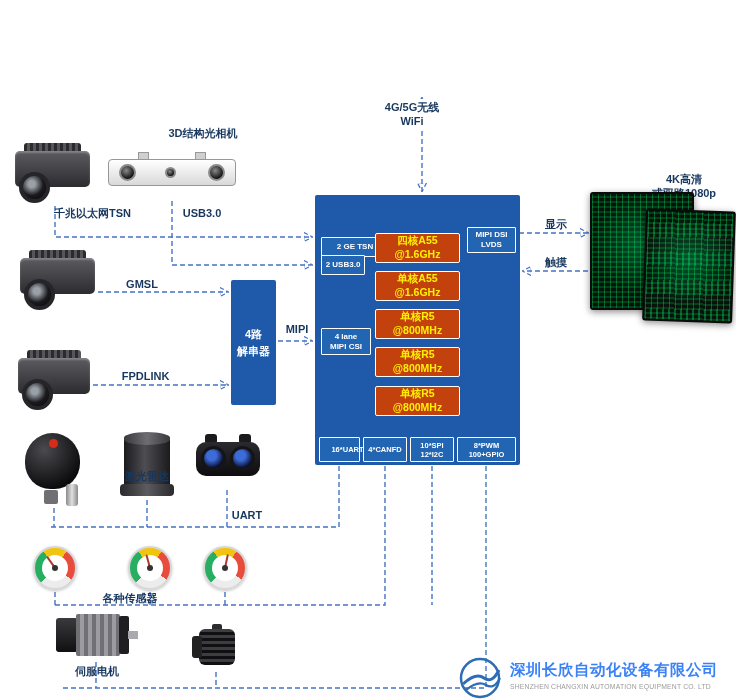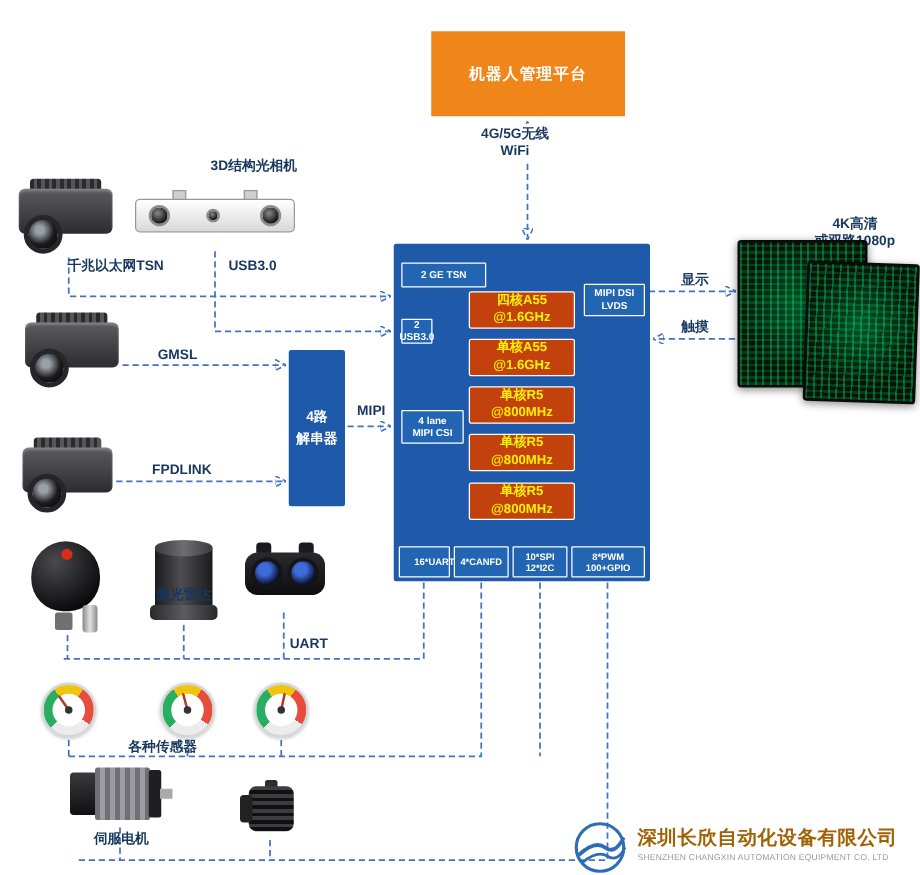--- a/index.html
+++ b/index.html
@@ -113,7 +113,6 @@
     </g>
   </svg>
 
-  <div class="obox" style="left:345px;top:25px;width:155px;height:68px;">机器人管理平台</div>
   <div class="lbl pre whitebg" style="left:352px;top:99px;width:120px;">4G/5G无线
 WiFi</div>
 

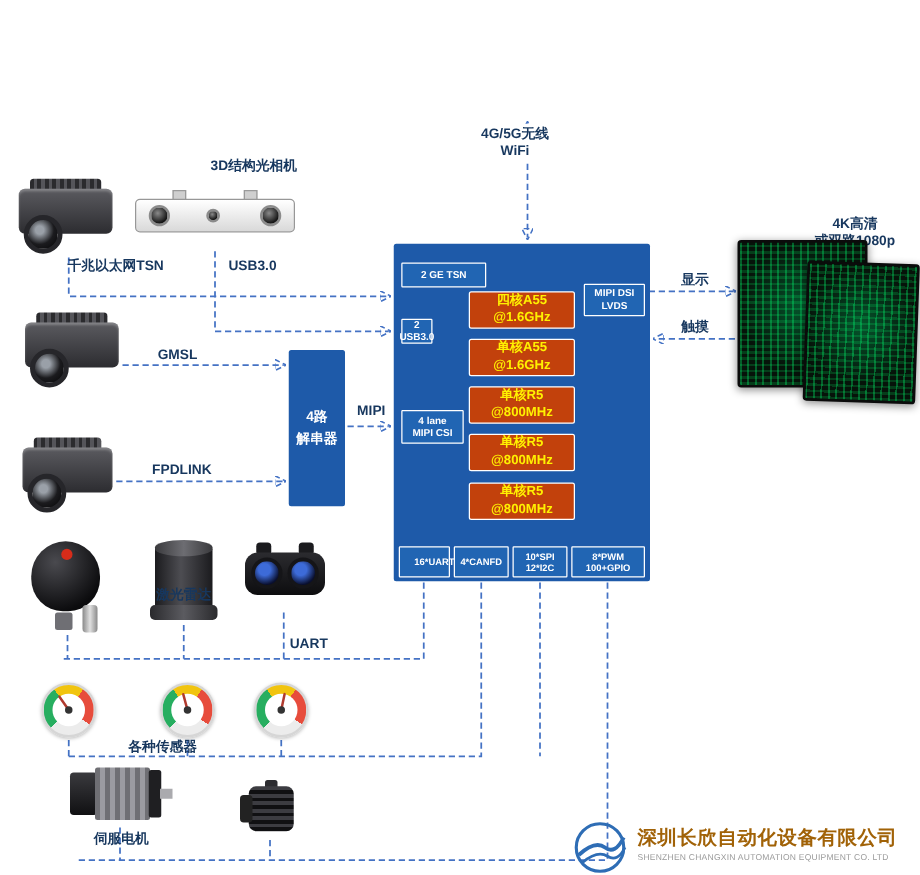--- a/index.html
+++ b/index.html
@@ -156,7 +156,7 @@
   <div class="lbl" style="left:276px;top:322px;width:42px;">MIPI</div>
 
   <div class="dbox" style="left:315px;top:195px;width:205px;height:270px;">
-    <div class="port" style="left:6px;top:15px;width:68px;height:20px;">2 GE TSN</div>
+    <div class="port" style="left:6px;top:42px;width:68px;height:20px;">2 GE TSN</div>
     <div class="port" style="left:6px;top:60px;width:25px;height:20px;text-align:center;">2 USB3.0</div>
     <div class="port pre" style="left:6px;top:133px;width:50px;height:27px;">4 lane
 MIPI CSI</div>

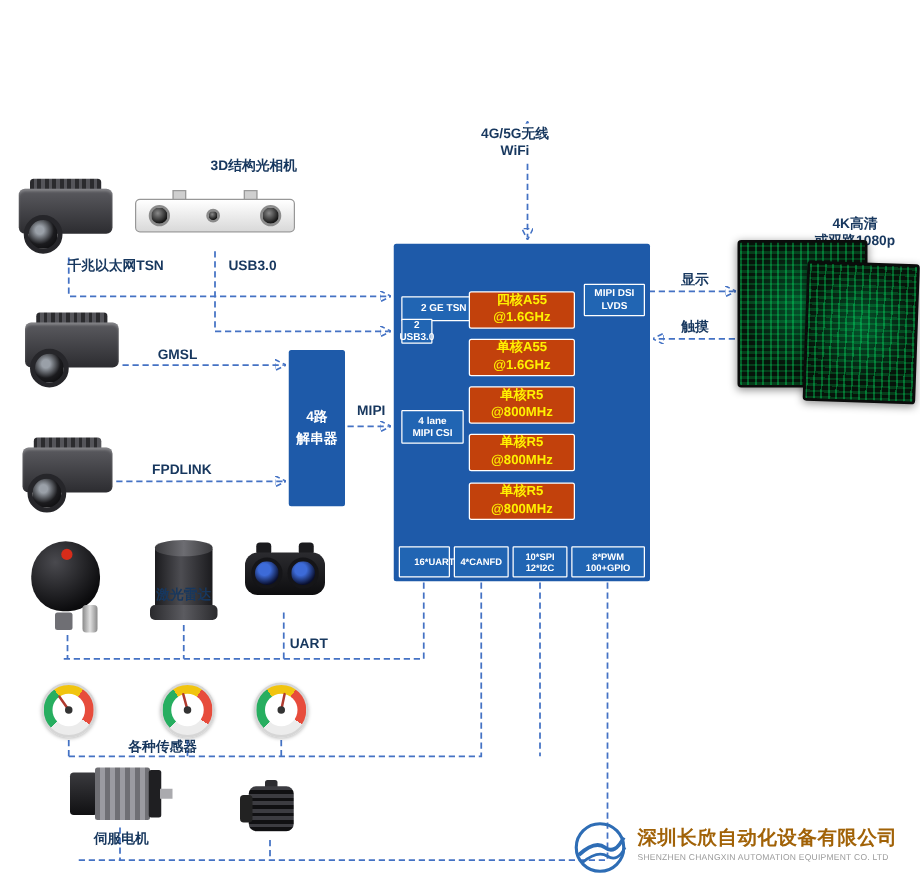--- a/index.html
+++ b/index.html
@@ -157,7 +157,7 @@
 
   <div class="dbox" style="left:315px;top:195px;width:205px;height:270px;">
     <div class="port" style="left:6px;top:42px;width:68px;height:20px;">2 GE TSN</div>
-    <div class="port" style="left:6px;top:60px;width:25px;height:20px;text-align:center;">2 USB3.0</div>
+    <div class="port" style="left:6px;top:60px;width:44px;height:20px;text-align:center;">2 USB3.0</div>
     <div class="port pre" style="left:6px;top:133px;width:50px;height:27px;">4 lane
 MIPI CSI</div>
     <div class="core pre" style="left:60px;top:38px;width:85px;height:30px;">四核A55

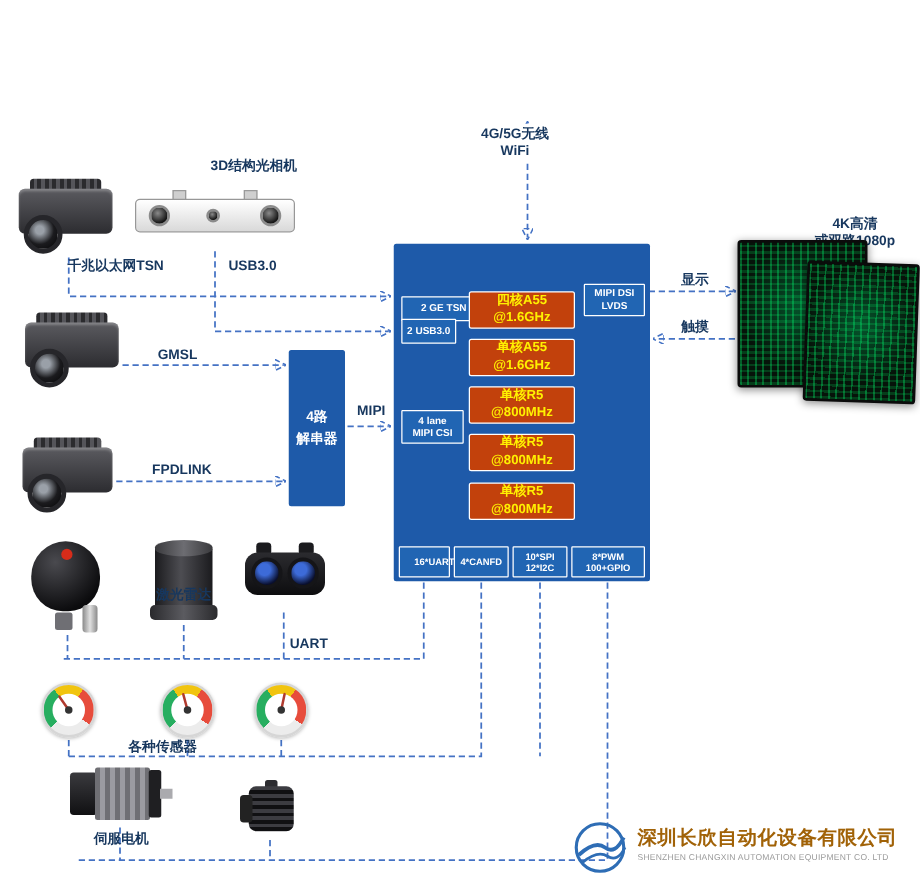--- a/index.html
+++ b/index.html
@@ -71,7 +71,7 @@
   .m2-cap{position:absolute;left:2px;top:12px;width:10px;height:22px;background:#222;border-radius:3px;}
   .m2-knob{position:absolute;left:22px;top:0;width:10px;height:7px;background:#2c2c30;border-radius:2px;}
   
-  .co-cn{position:absolute;font-size:15.5px;font-weight:bold;color:#a16207;letter-spacing:.5px;}
+  .co-cn{position:absolute;font-size:15.5px;font-weight:bold;color:#3b82f6;letter-spacing:.5px;}
   .co-en{position:absolute;font-size:6.8px;color:#9a9a9a;letter-spacing:.2px;}
 </style>
 </head>

